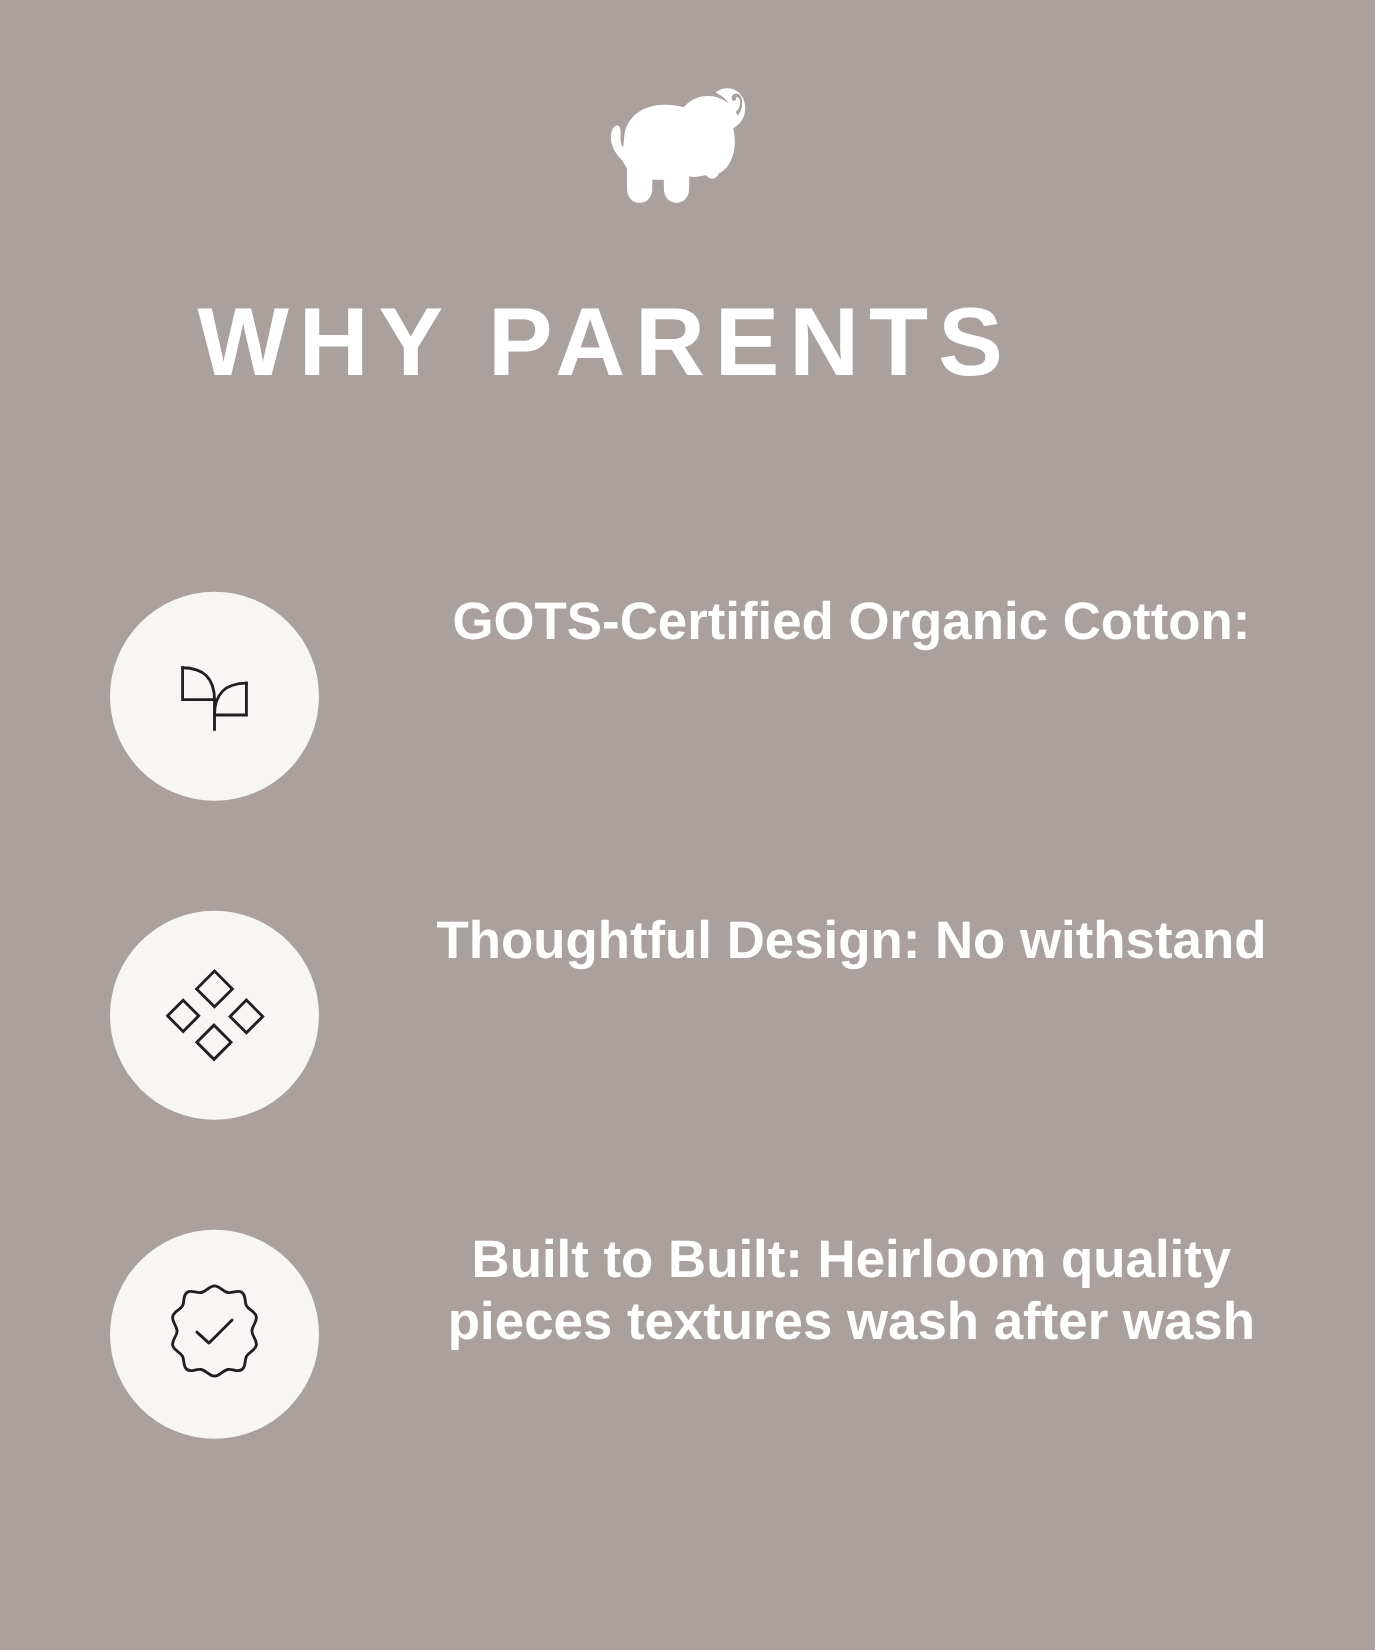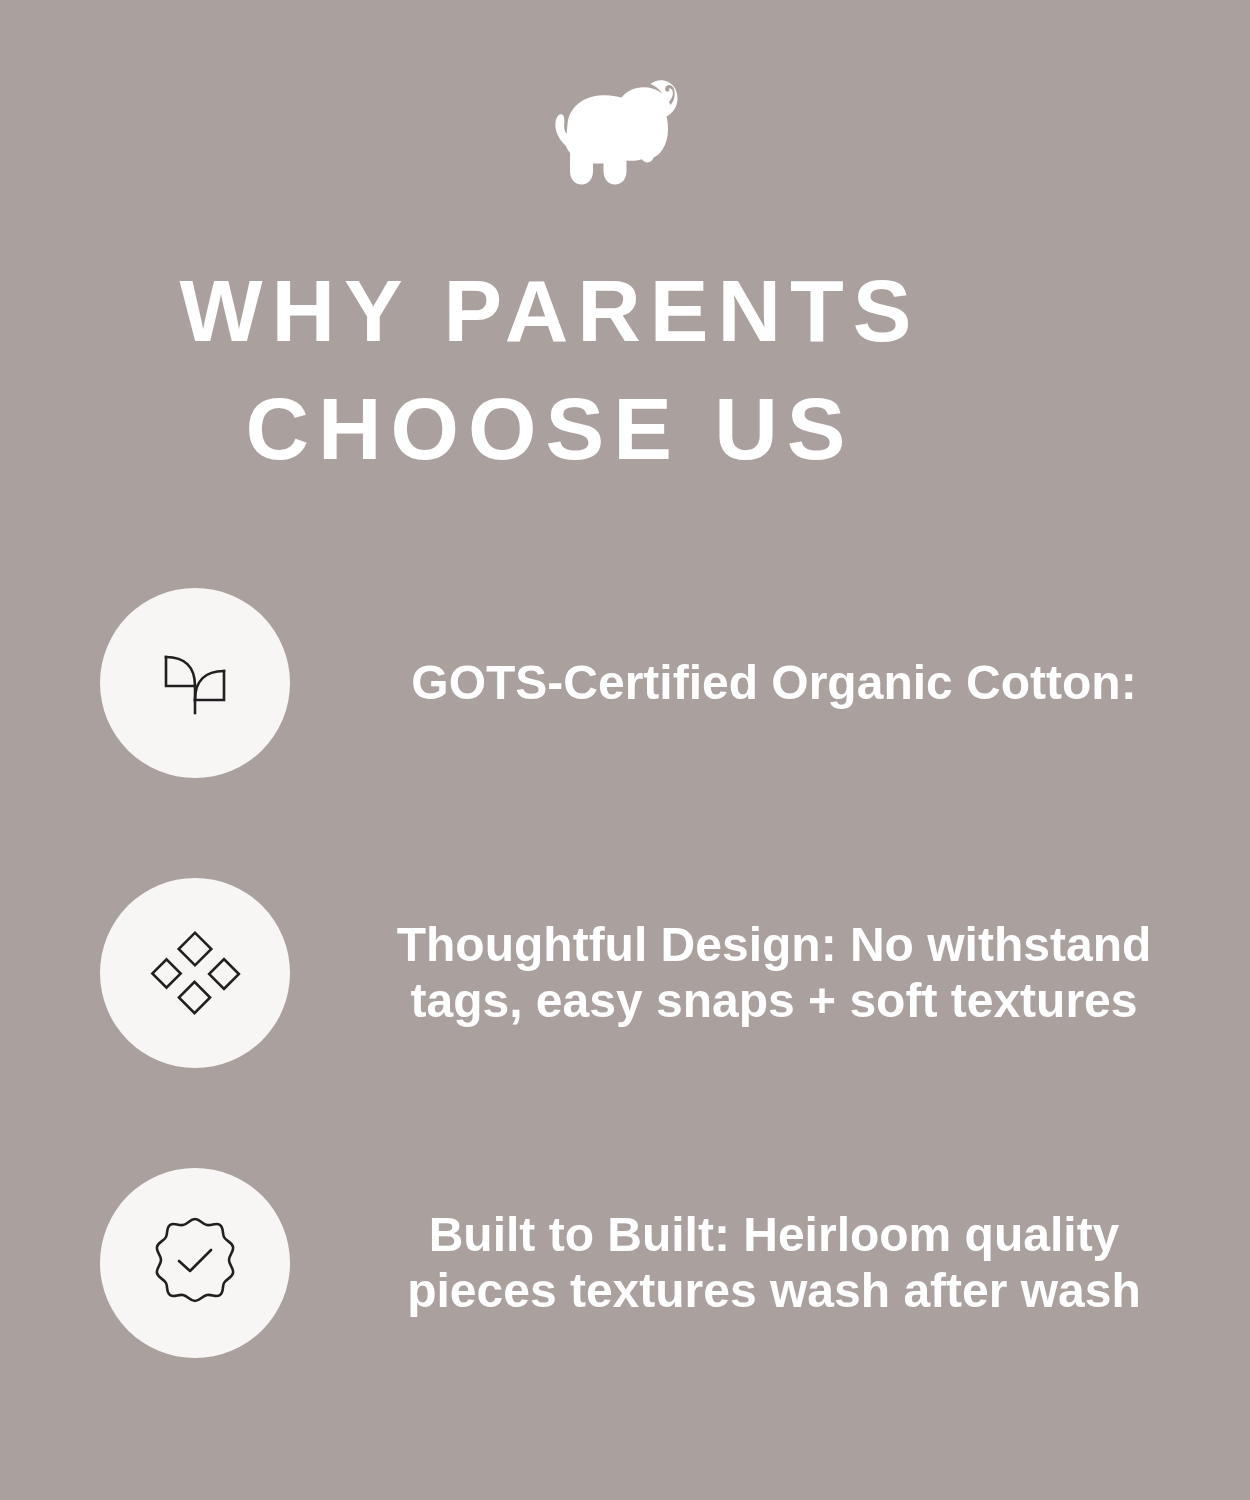--- a/index.html
+++ b/index.html
@@ -144,7 +144,6 @@
 
 <h1 class="headline">
   <span class="hl-line">WHY PARENTS</span>
-  <span class="hl-line">CHOOSE US</span>
 </h1>
 
 <div class="benefits">

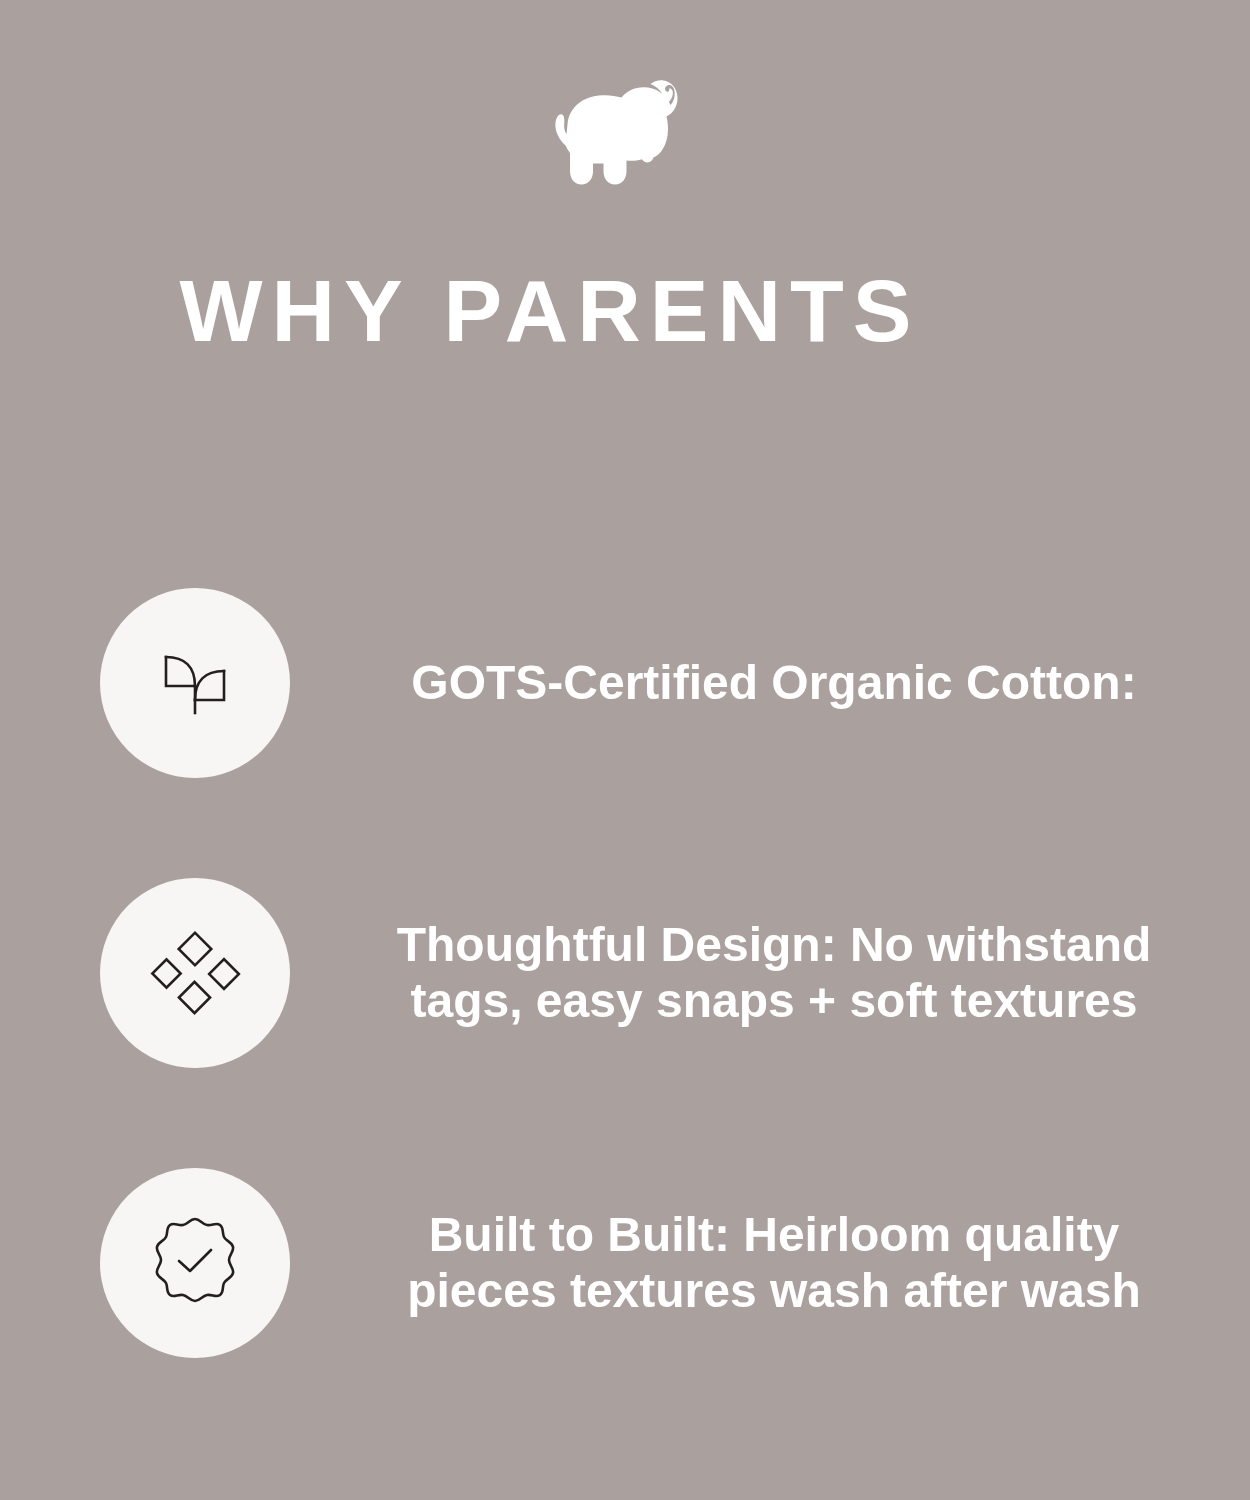--- a/index.html
+++ b/index.html
@@ -59,7 +59,7 @@
     position: relative;
     height: 290px;
     display: flex;
-    align-items: center;
+    align-items: flex-start;
     padding-left: 32px;
   }
 

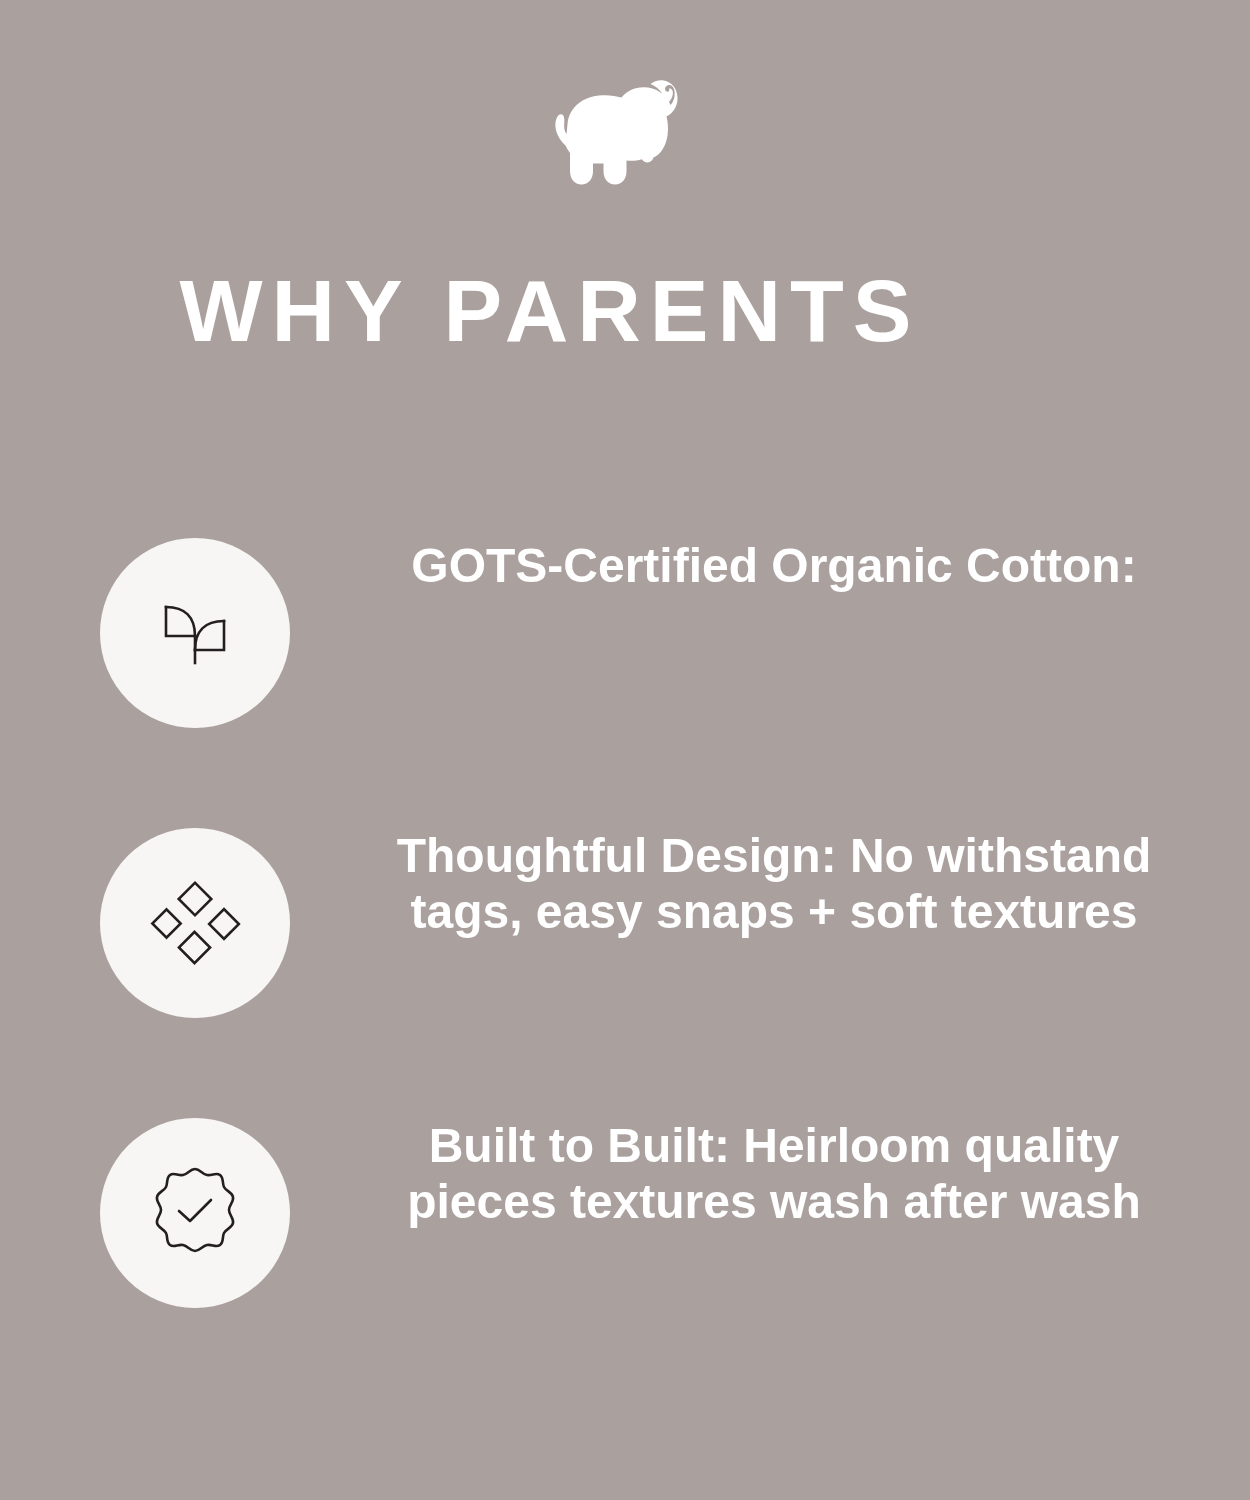--- a/index.html
+++ b/index.html
@@ -190,7 +190,6 @@
     </div>
     <div class="benefit-text">
       <span class="bt-line">Thoughtful Design: No withstand</span>
-      <span class="bt-line">tags, easy snaps + soft textures</span>
     </div>
   </div>
 

